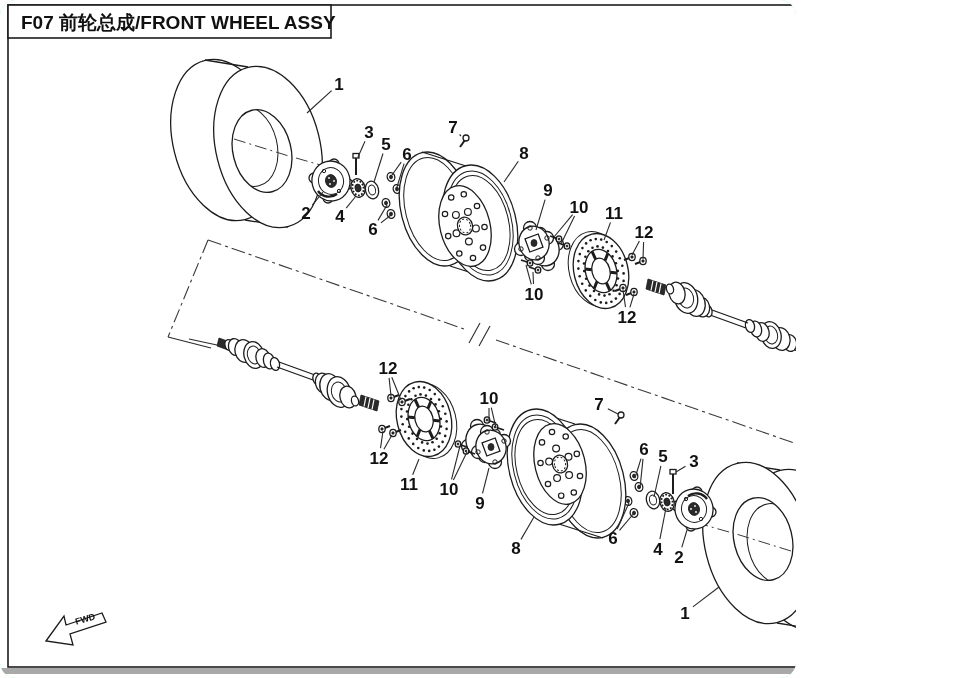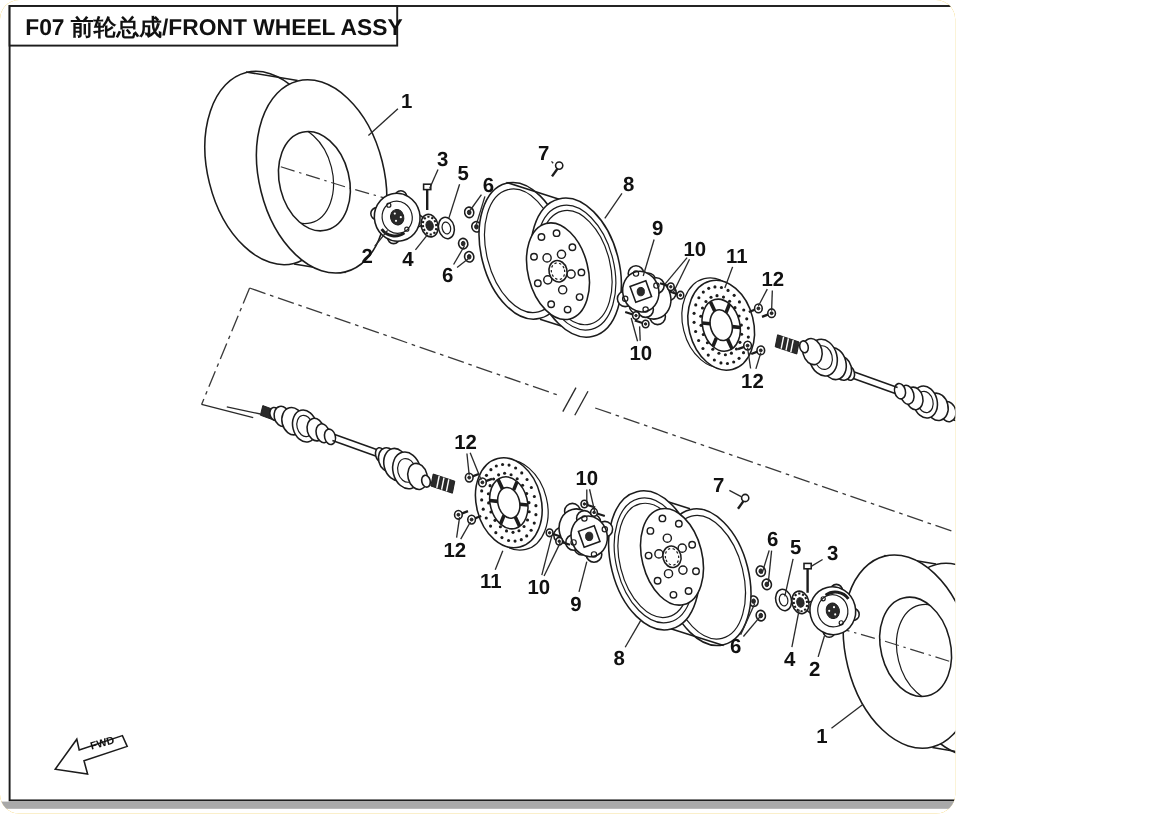--- a/index.html
+++ b/index.html
@@ -3,7 +3,7 @@
 <meta charset="utf-8">
 <style>
   html,body{margin:0;padding:0;background:#ffffff;}
-  .page{position:relative;width:796px;height:678px;background:#eab308;overflow:hidden;
+  .page{position:relative;width:796px;height:678px;background:#86efac;overflow:hidden;
         font-family:"Liberation Sans",sans-serif;border-radius:16px;}
   svg{display:block;}
   .ln{stroke:#1c1c1c;stroke-width:1.3;fill:none;}

